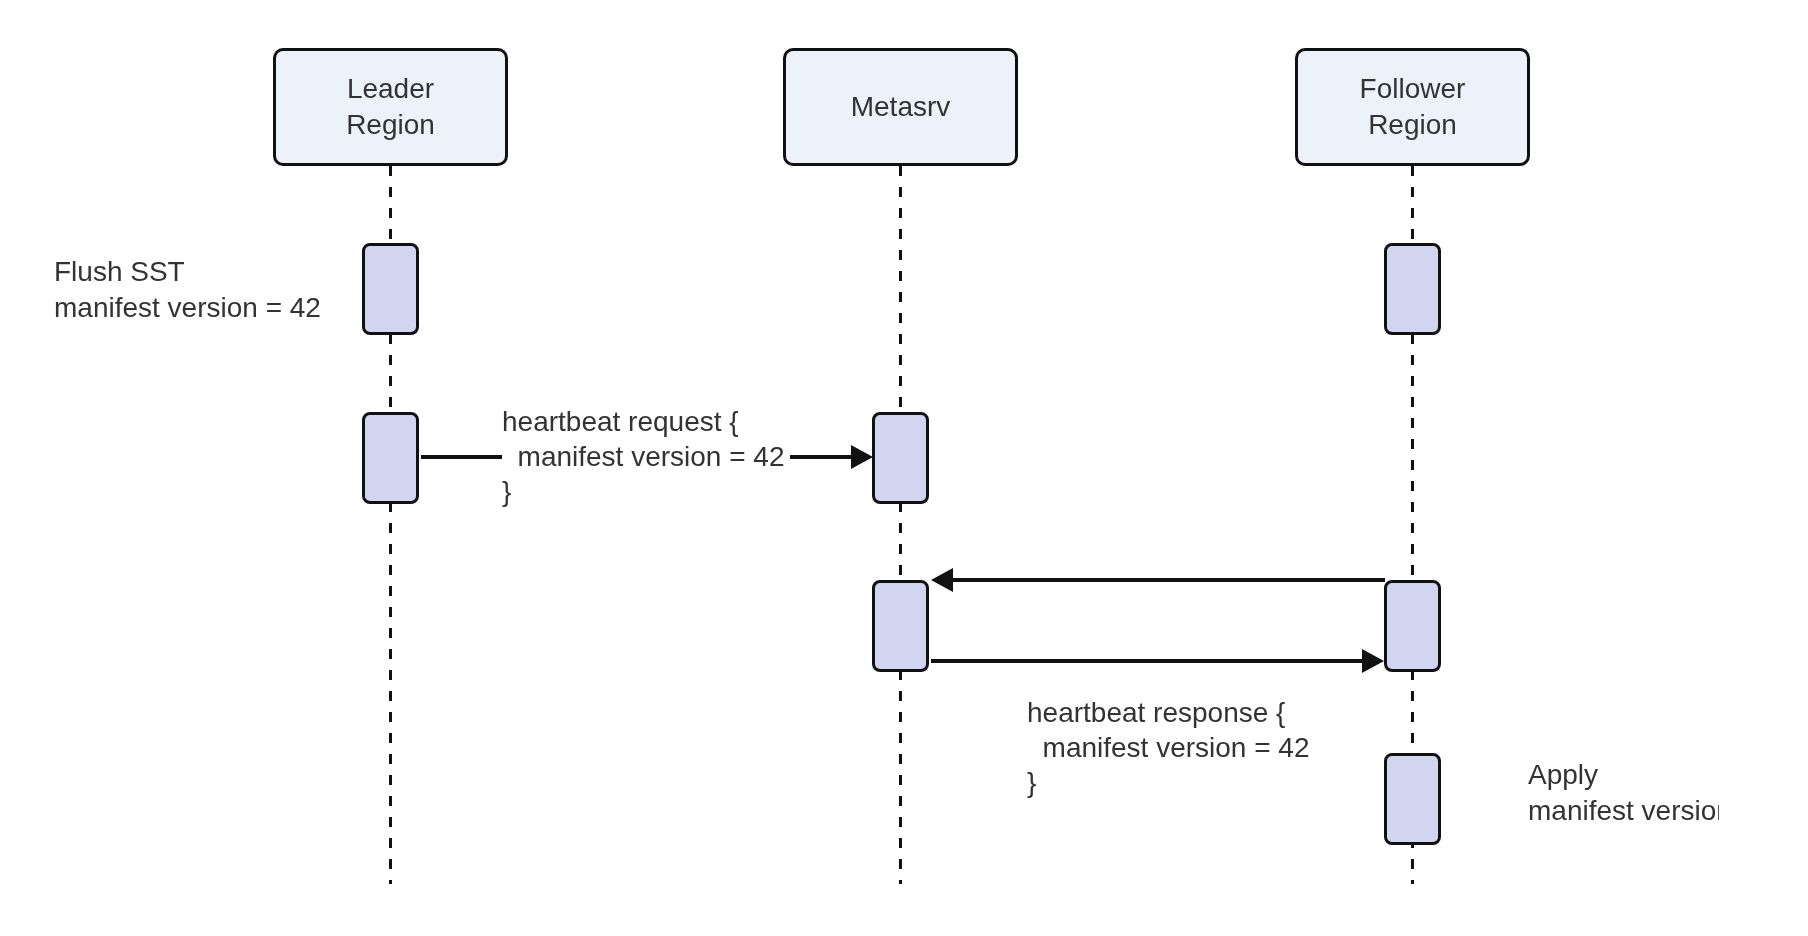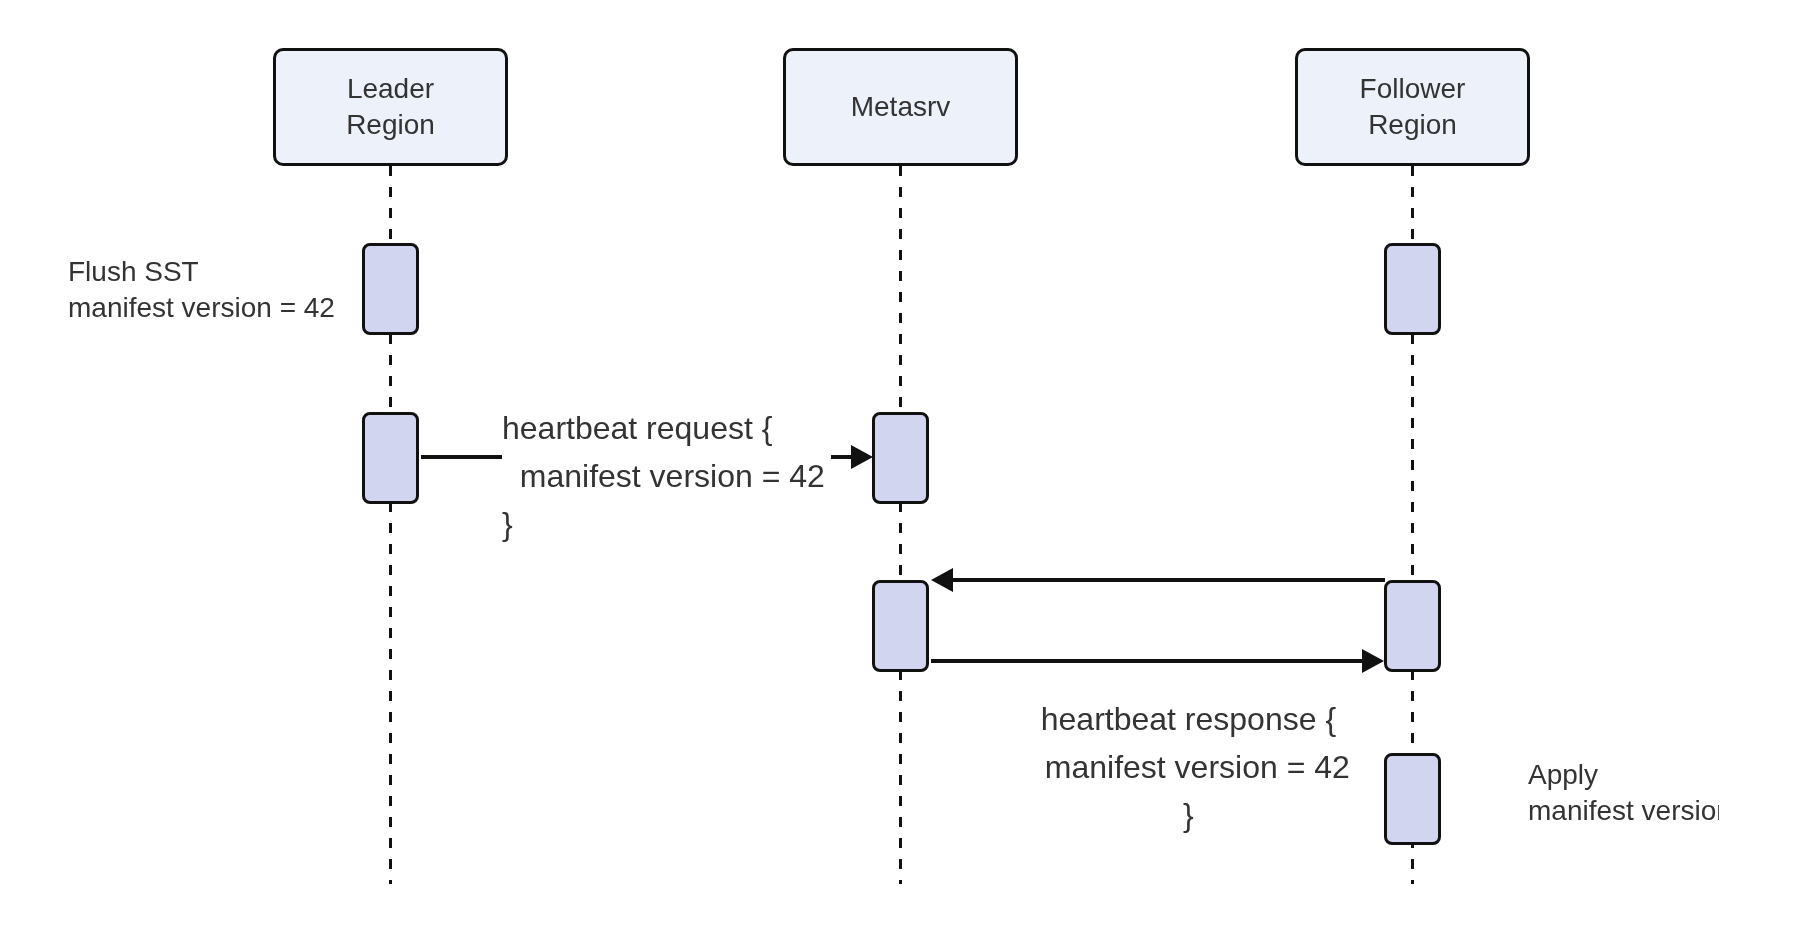--- a/index.html
+++ b/index.html
@@ -160,7 +160,7 @@
   manifest version = 42
 }</div>
 
-  <div class="annotation" style="left:68px; top:254px;">Flush SST
+  <div class="annotation" style="left:54px; top:254px;">Flush SST
 manifest version = 42</div>
   <div class="annotation" style="left:1528px; top:757px;">Apply
 manifest version = 42</div>

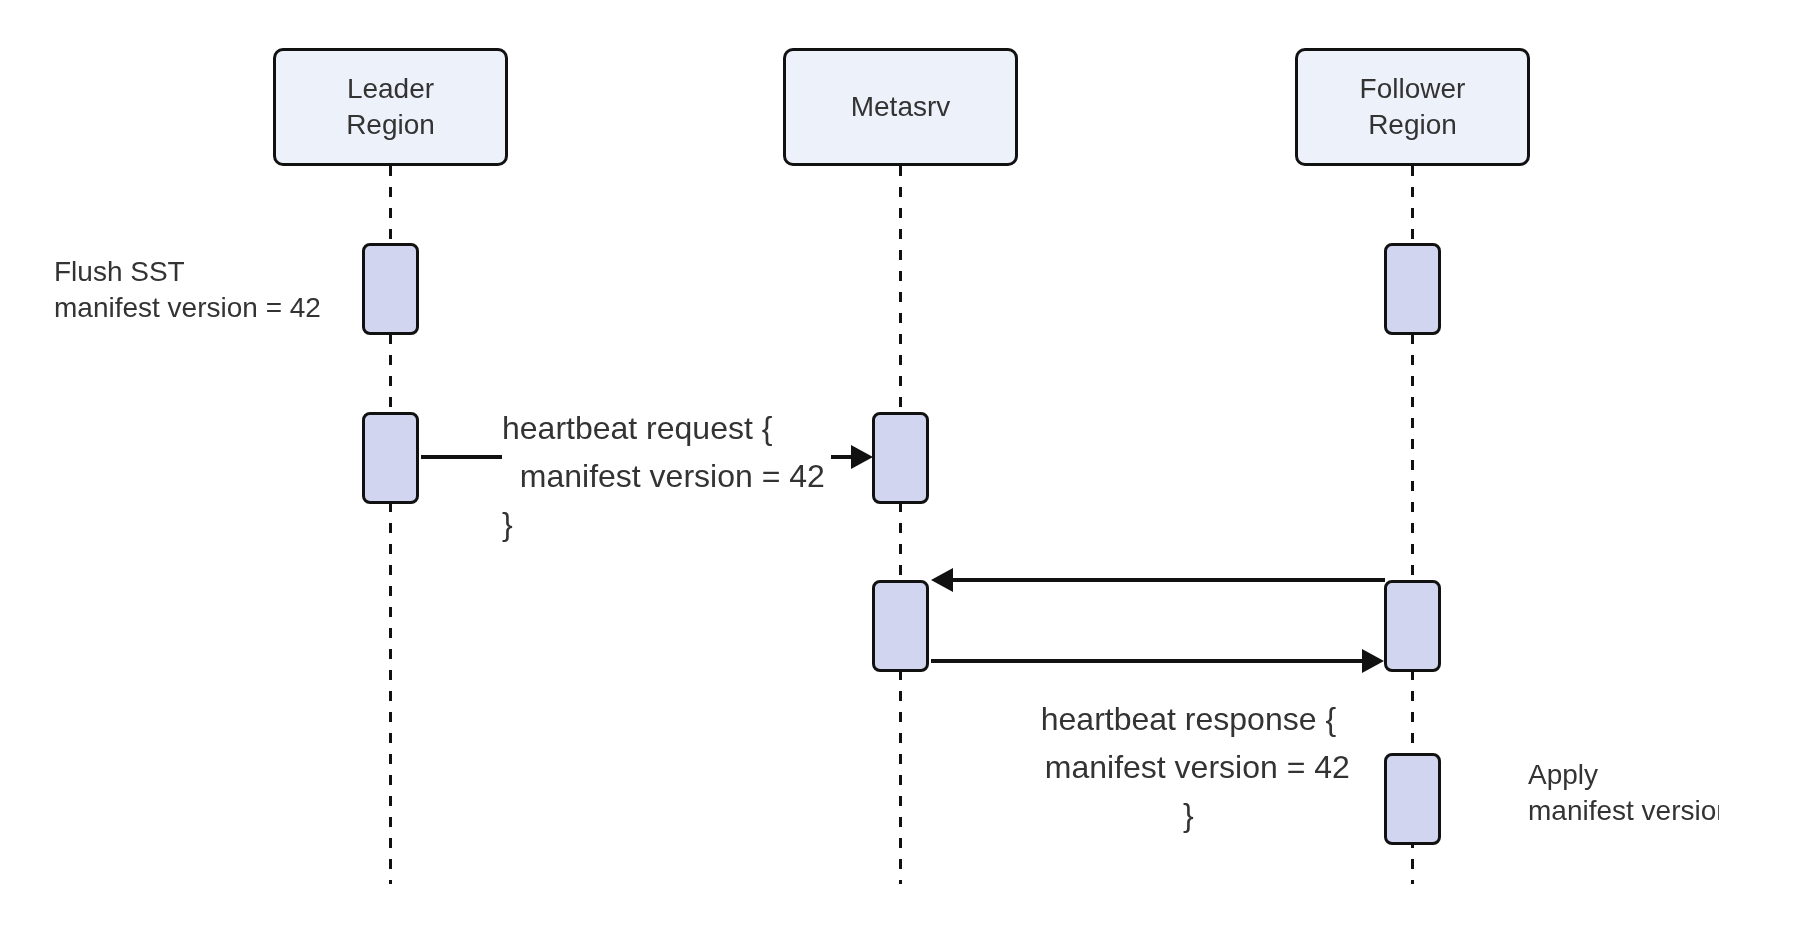--- a/index.html
+++ b/index.html
@@ -88,8 +88,8 @@
   .arrow.dir-left .arrow-line { left: 16px; }
   .msg-label {
     position: absolute;
-    font-size: 32px;
-    line-height: 48px;
+    font-size: 28px;
+    line-height: 35px;
     white-space: pre;
     color: var(--text);
     z-index: 5;

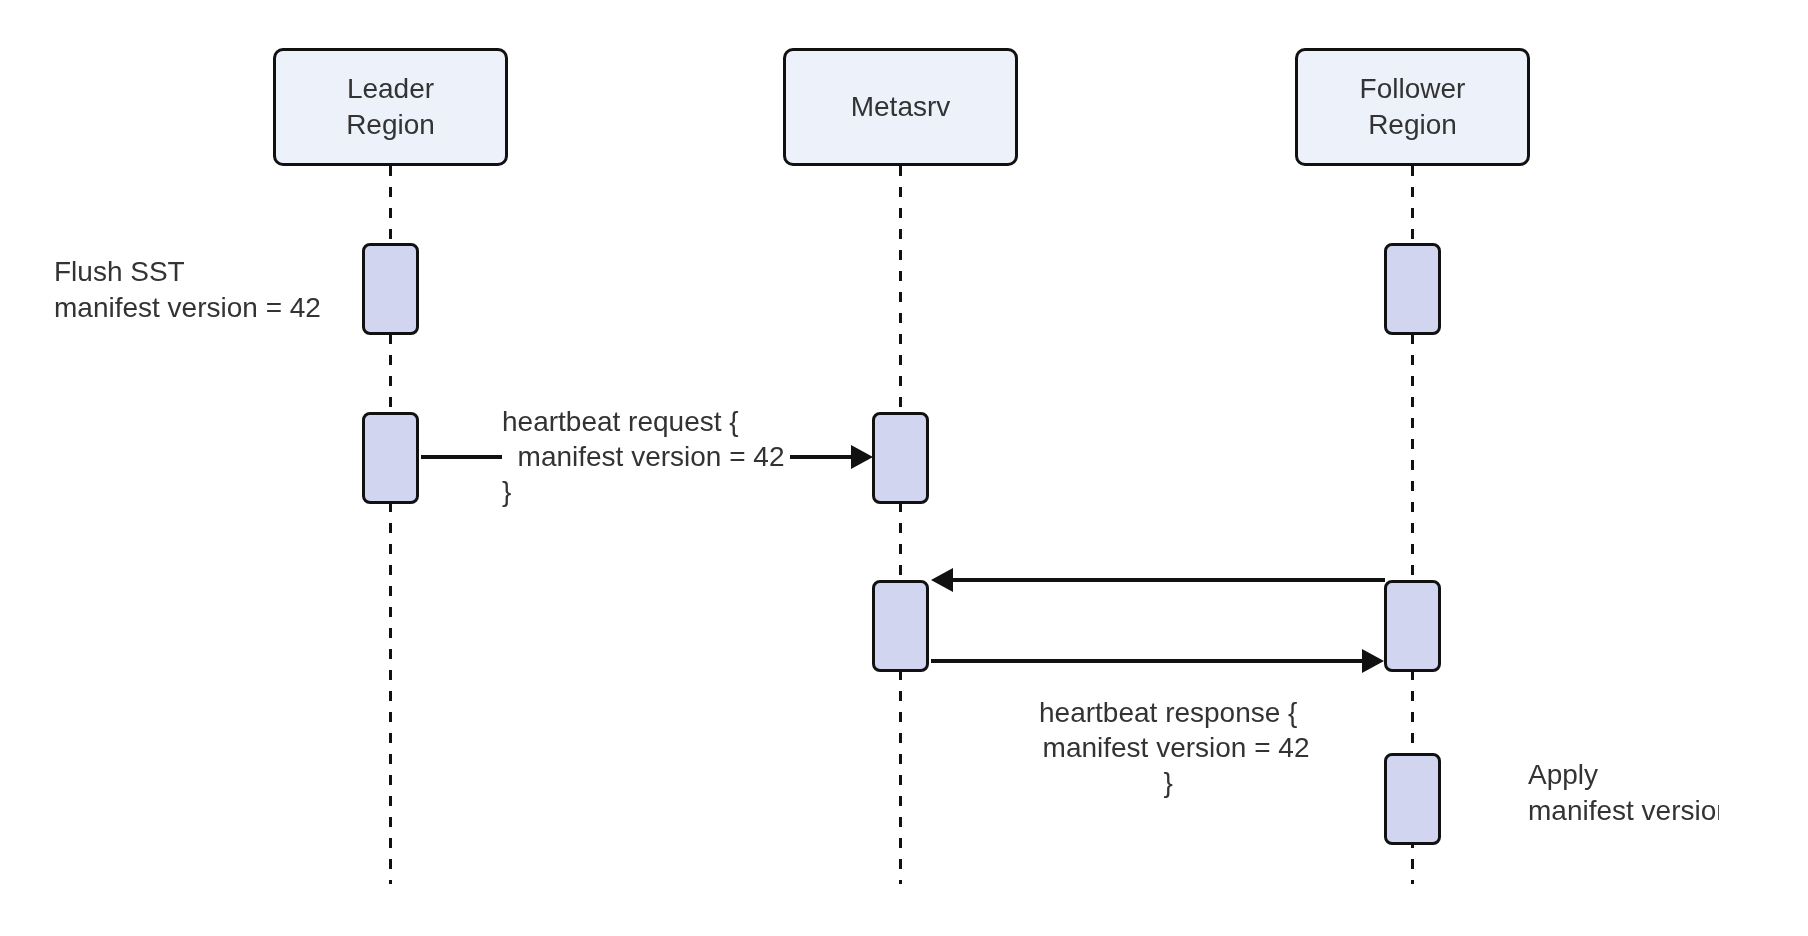--- a/index.html
+++ b/index.html
@@ -156,7 +156,7 @@
     <div class="arrow-line"></div>
     <div class="arrowhead"></div>
   </div>
-  <div class="msg-label" style="left:1027px; top:695px;text-align:center;">heartbeat response {
+  <div class="msg-label" style="left:1027px; top:695px;">heartbeat response {
   manifest version = 42
 }</div>
 

